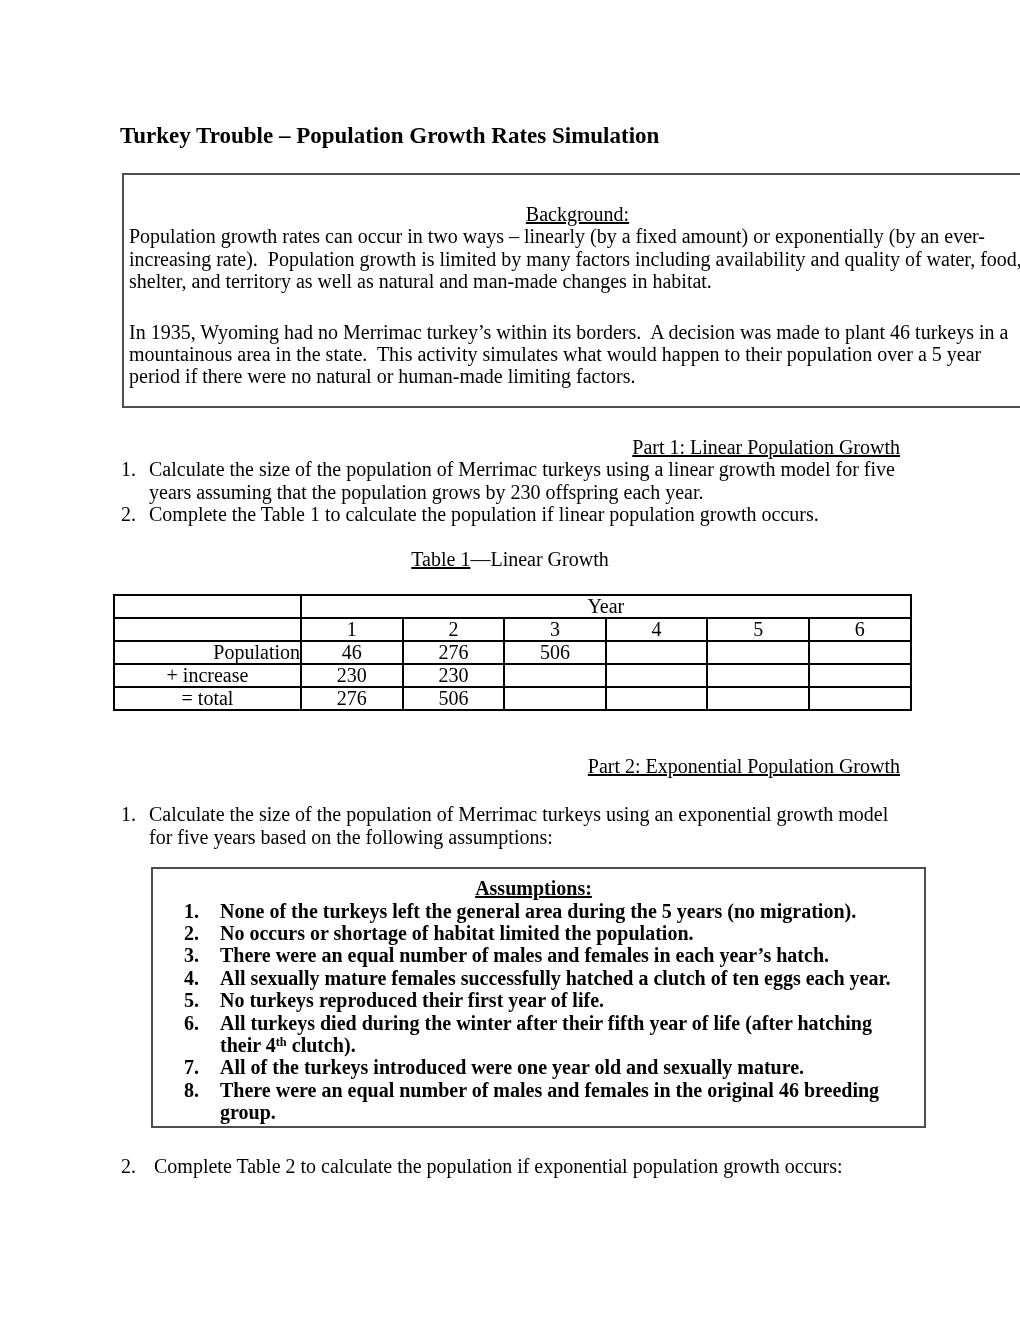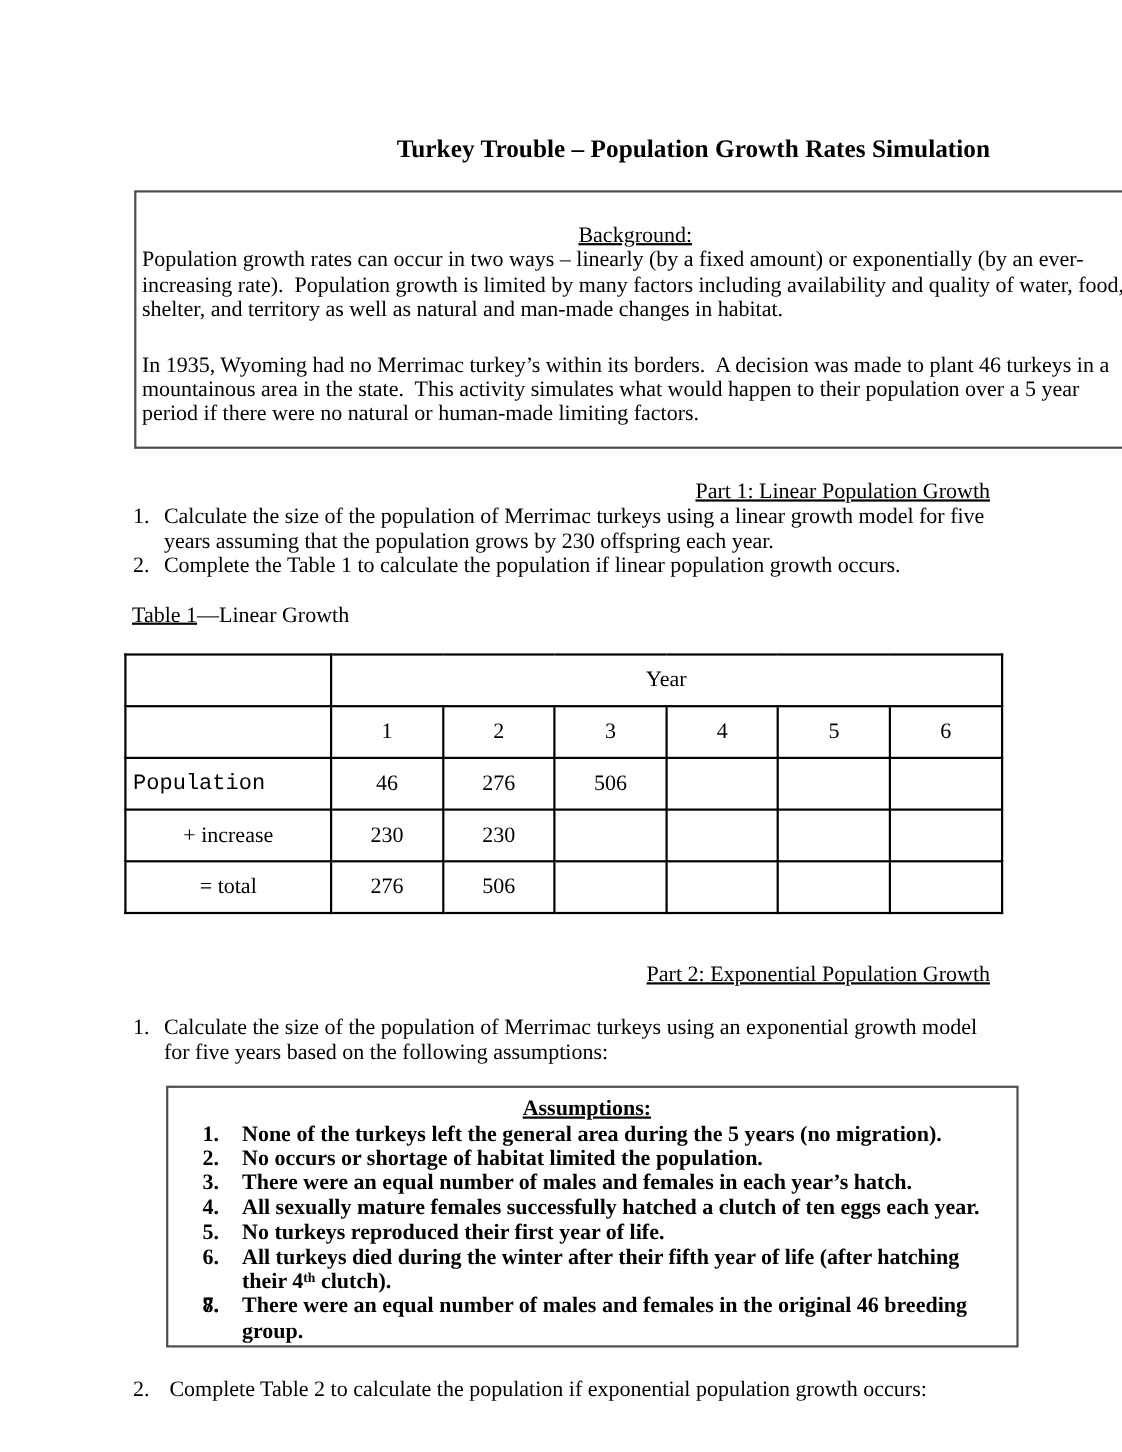--- a/index.html
+++ b/index.html
@@ -18,7 +18,7 @@
     padding: 122px 120px 0 120px;
   }
   .doc-title {
-    text-align: right;
+    text-align: left;
     font-weight: bold;
     font-size: 23px;
     line-height: 27px;

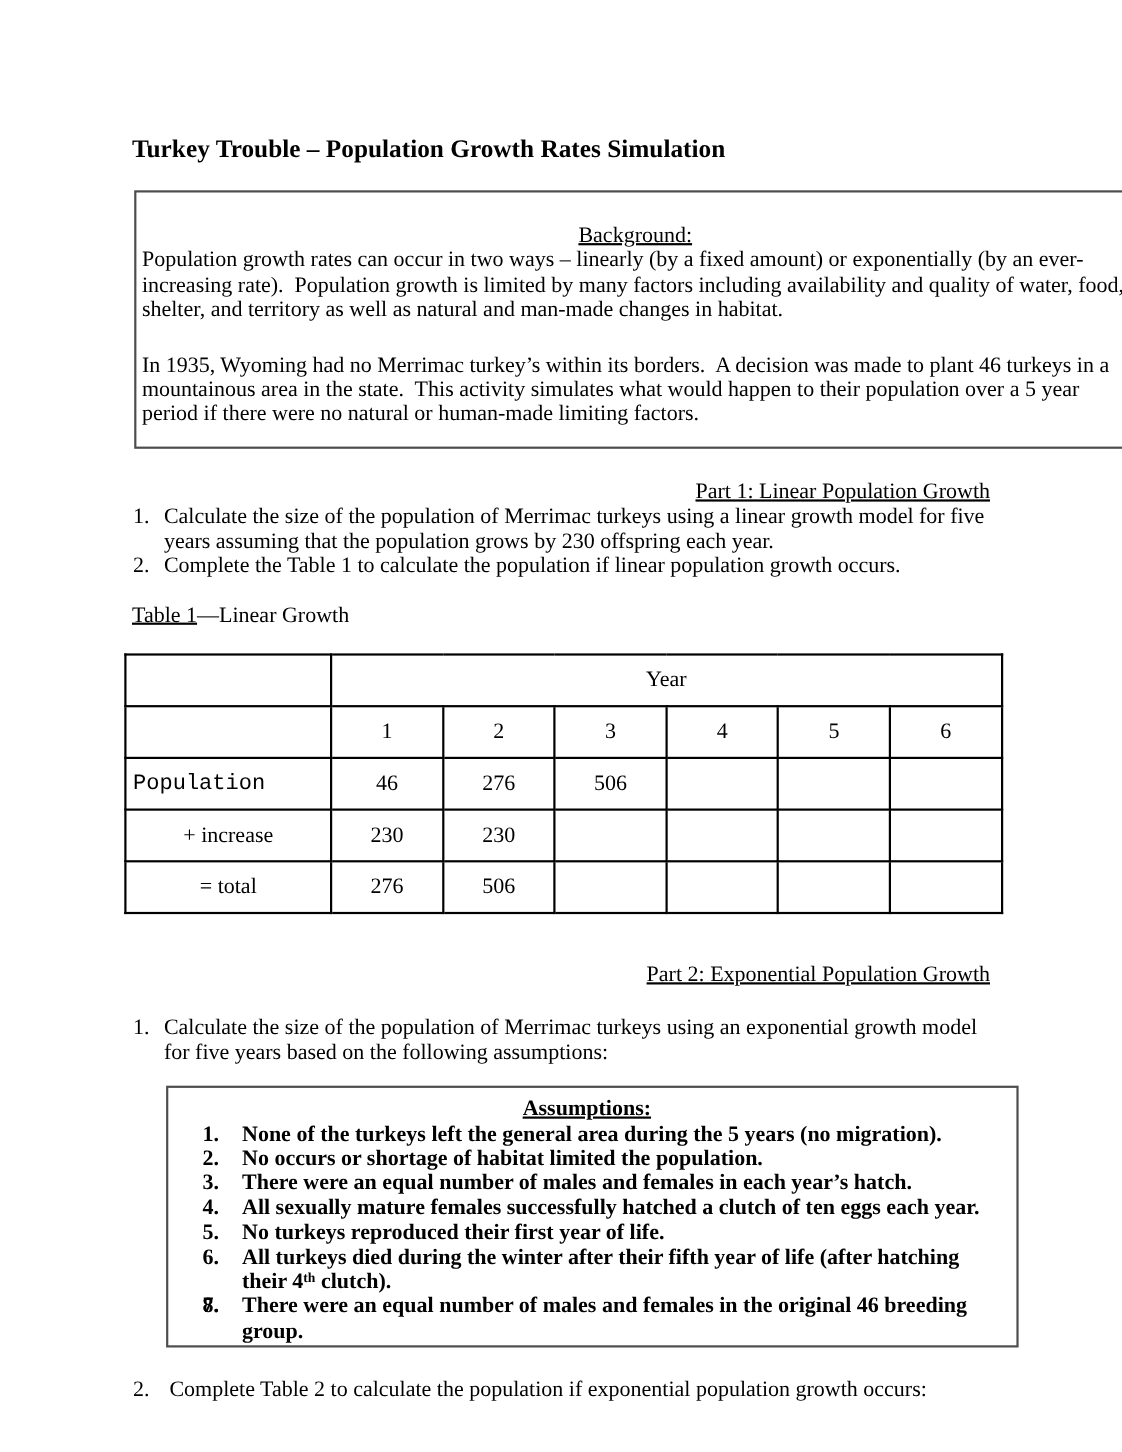--- a/index.html
+++ b/index.html
@@ -54,6 +54,7 @@
   }
 
   .table-caption {
+    text-align: center;
     margin-top: 23px;
   }
 

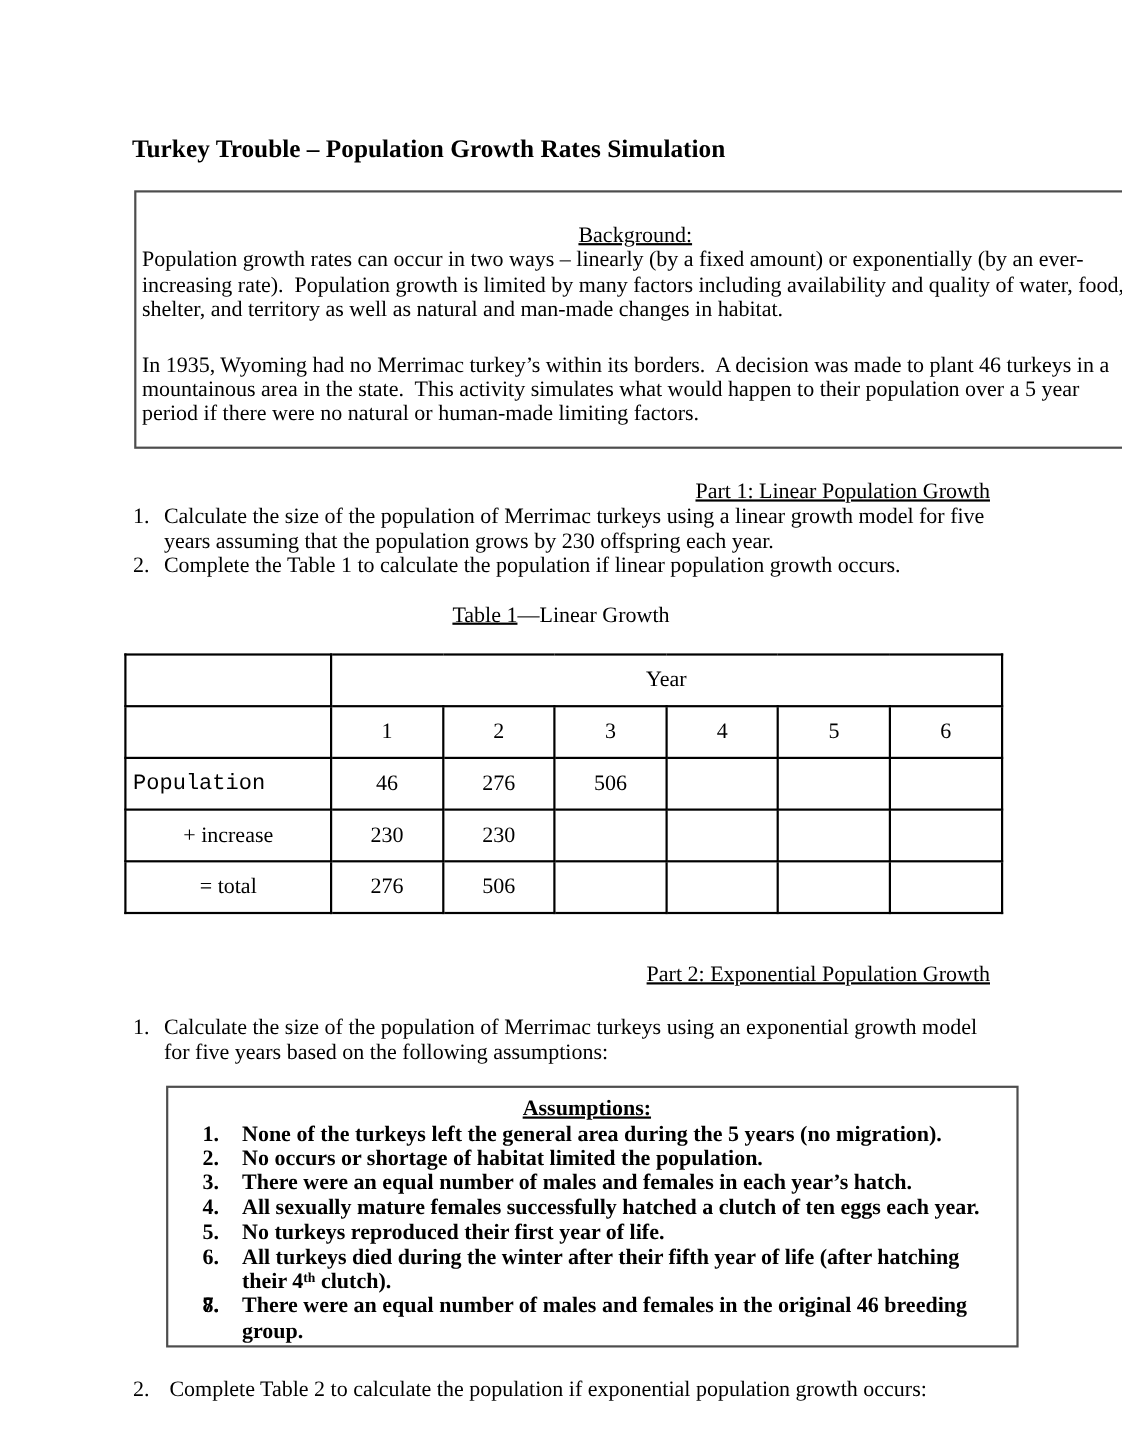--- a/index.html
+++ b/index.html
@@ -69,7 +69,7 @@
   table.growth td {
     border: 2px solid #000000;
     height: 21px;
-    padding: 12px;
+    padding: 0;
     text-align: center;
     overflow: hidden;
     line-height: 21px;

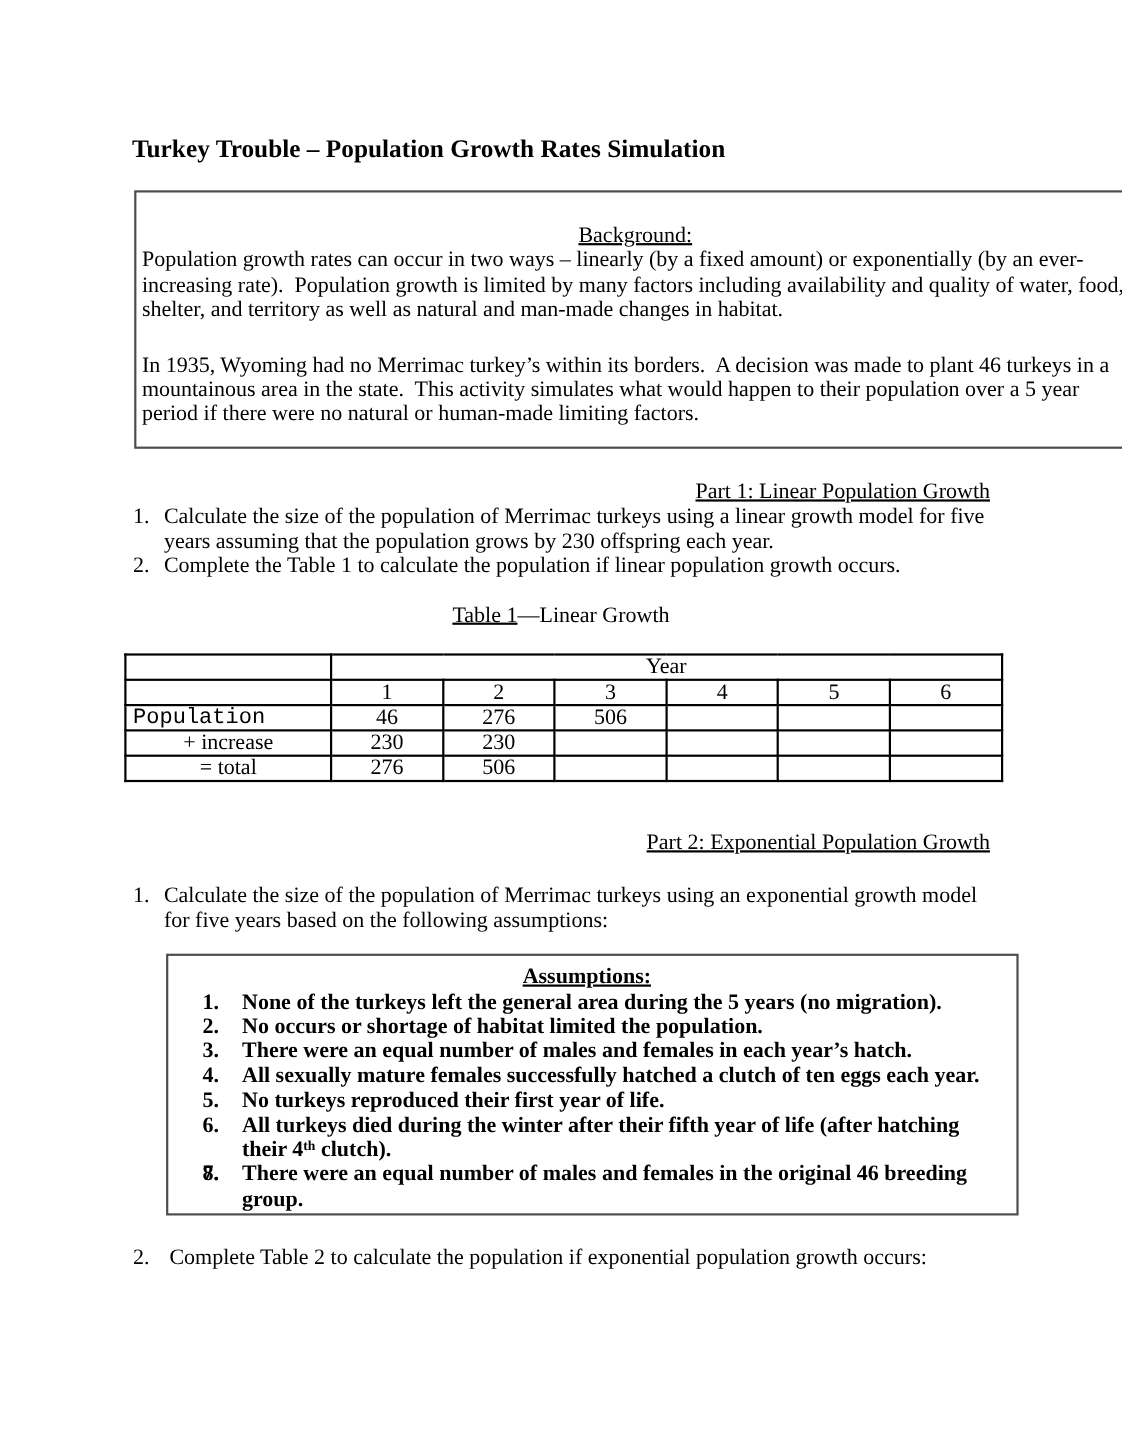--- a/index.html
+++ b/index.html
@@ -75,9 +75,8 @@
     line-height: 21px;
   }
   table.growth td.label-left {
-    text-align: left;
+    text-align: right;
     padding-left: 6px;
-    font-family: Liberation Mono, monospace;
   }
   table.growth col.c0 { width: 187px; }
   table.growth col.cy { width: 101.6px; }

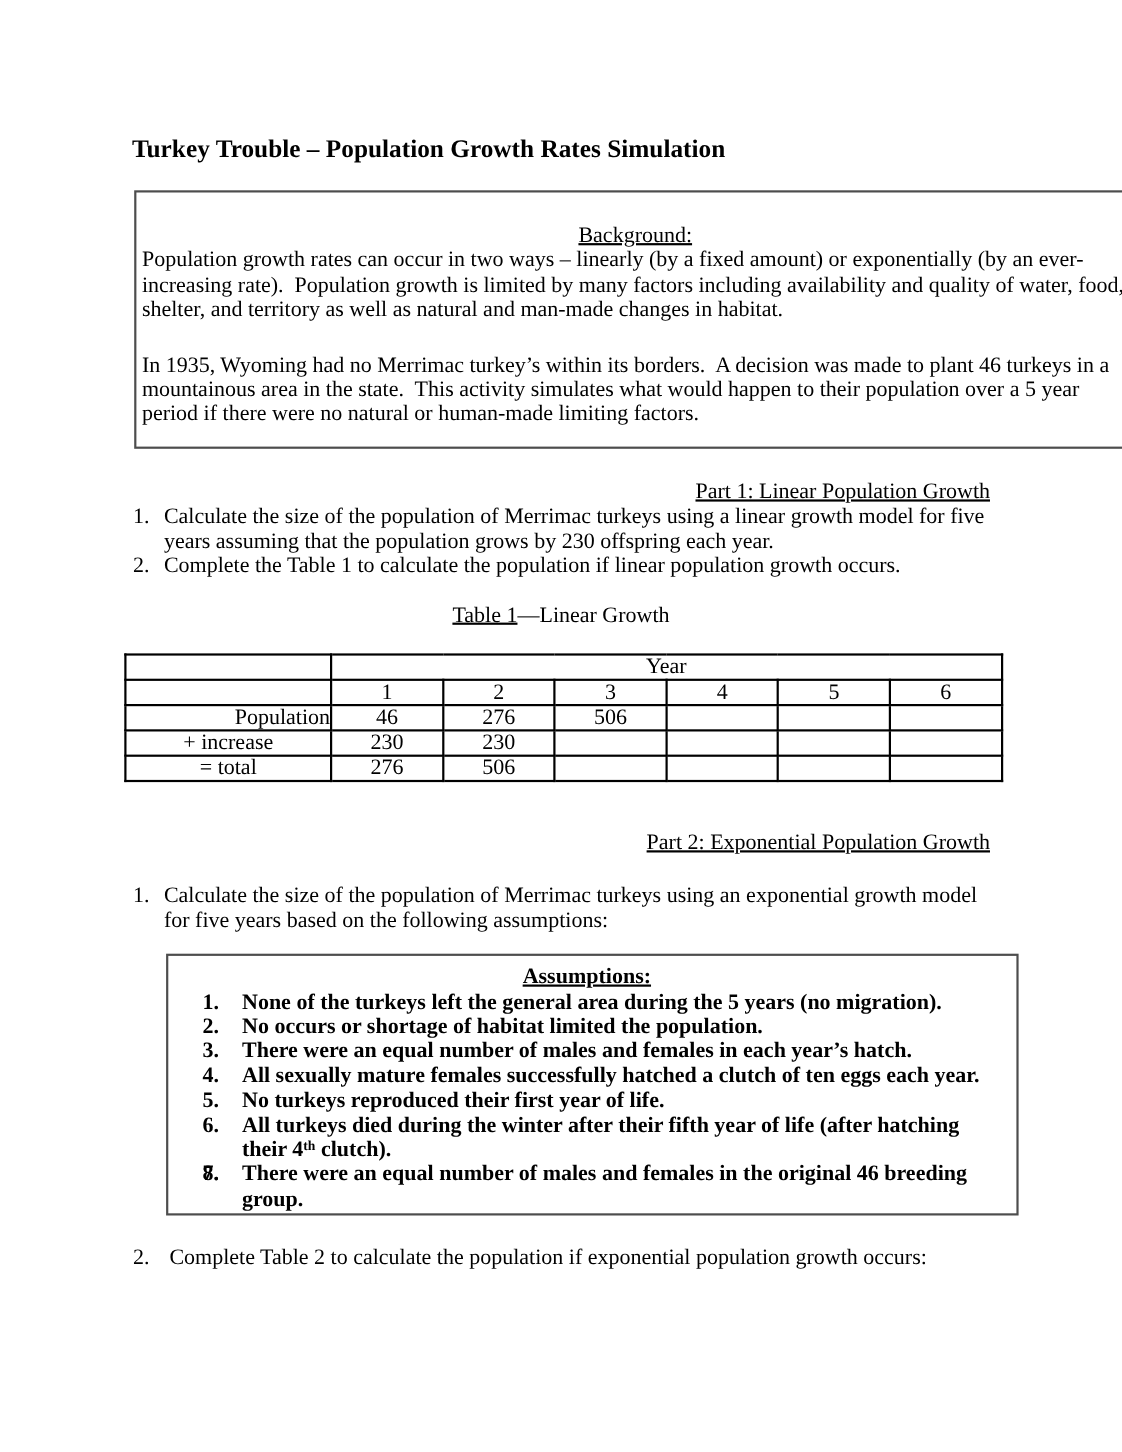--- a/index.html
+++ b/index.html
@@ -232,6 +232,7 @@
       </div>
       <div class="assume-item">
         <span class="num">7.</span>
+        <span class="pre">All of the turkeys introduced were one year old and sexually mature.</span>
       </div>
       <div class="assume-item">
         <span class="num">8.</span>

